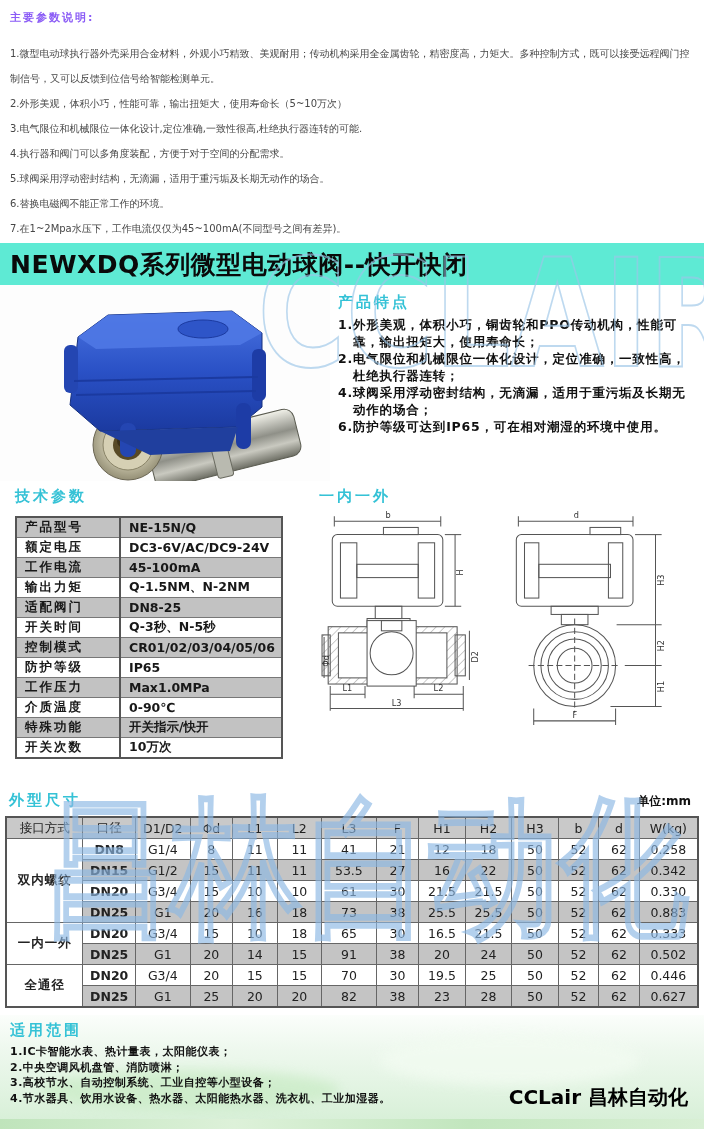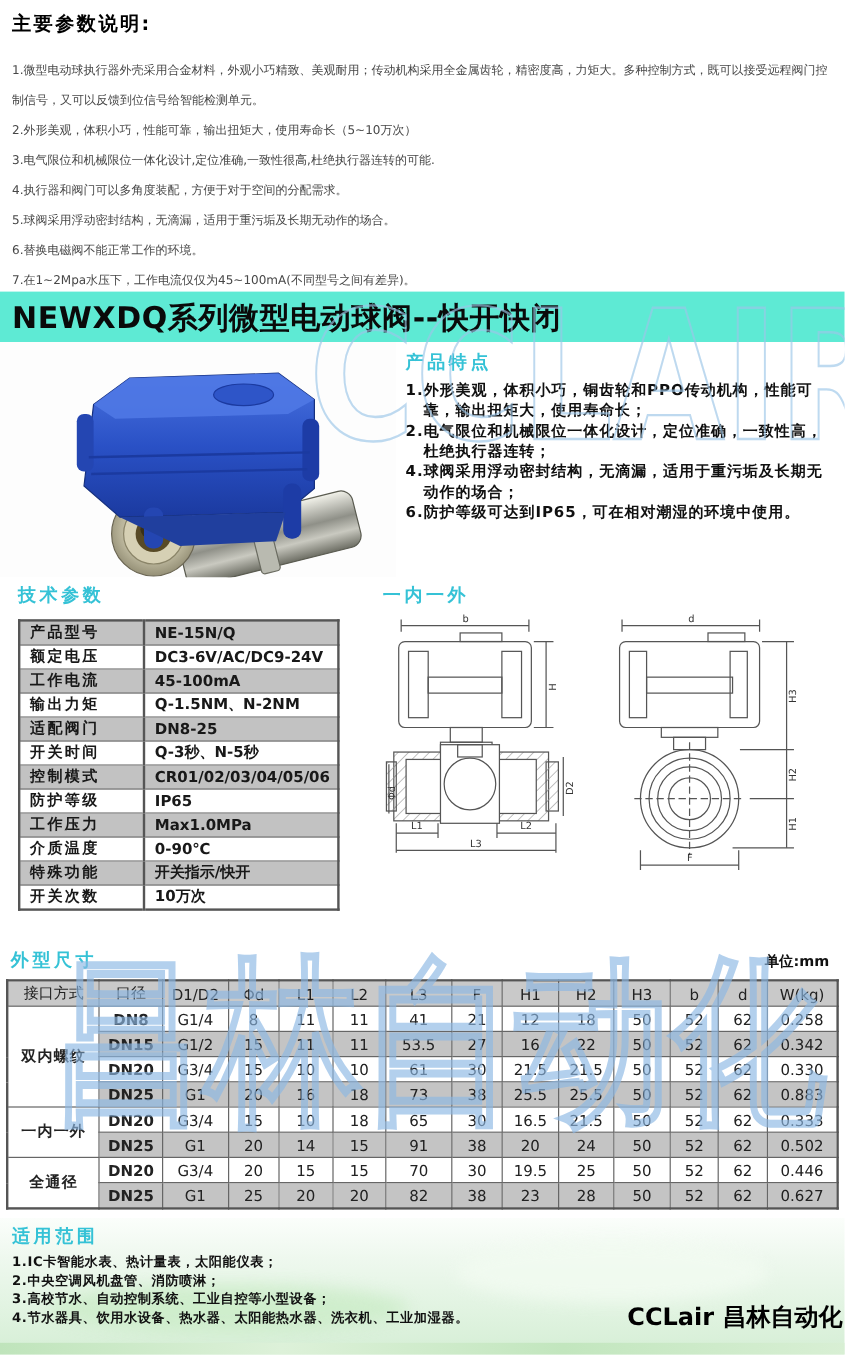--- a/index.html
+++ b/index.html
@@ -8,7 +8,7 @@
 
   
   .main-desc{height:243px;box-sizing:border-box;padding:10px 12px 0 10px;}
-  .main-title{font-size:16px;font-weight:bold;color:#000000;letter-spacing:2px;margin:0 0 16px 0;}
+  .main-title{font-size:11px;font-weight:bold;color:#8b5cf6;letter-spacing:2px;margin:0 0 16px 0;}
   .main-points .point{font-size:10px;color:#474747;line-height:25px;}
 
   

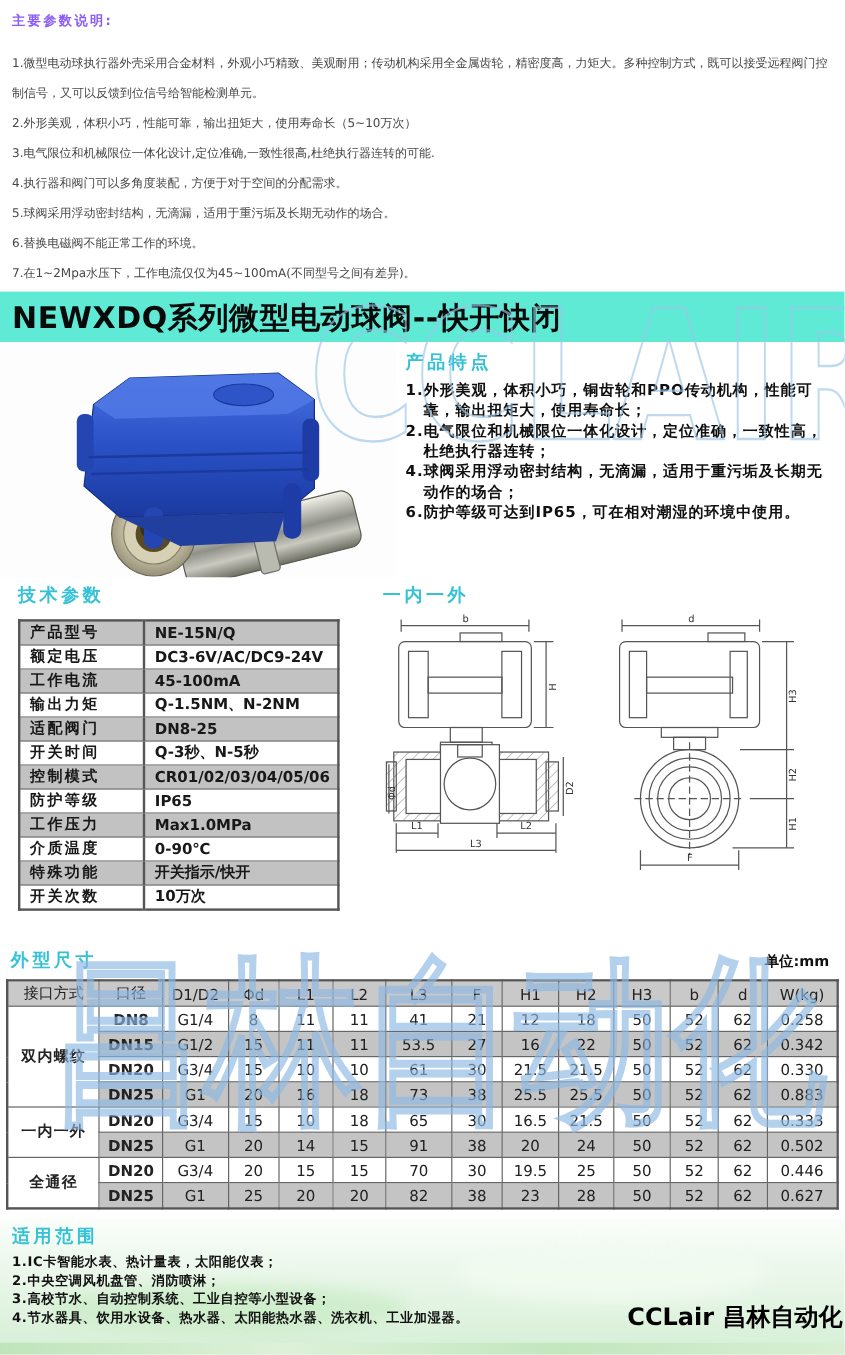--- a/index.html
+++ b/index.html
@@ -56,7 +56,7 @@
   .apps .swirl{position:absolute;pointer-events:none;border-radius:50%;filter:blur(6px);}
   .app-list{margin-top:4px;position:relative;}
   .app-list .app{font-size:11px;font-weight:bold;color:#111;line-height:15.5px;letter-spacing:0.5px;}
-  .footer-logo{position:absolute;right:2px;bottom:18px;font-size:20px;font-weight:bold;color:#000;}
+  .footer-logo{position:absolute;right:16px;bottom:18px;font-size:20px;font-weight:bold;color:#000;}
   .green-strip{position:absolute;left:0;right:0;bottom:0;height:10px;
         background:linear-gradient(90deg,#bfe4bb,#ddf1d9,#c2e6be,#d8efd4);}
 

